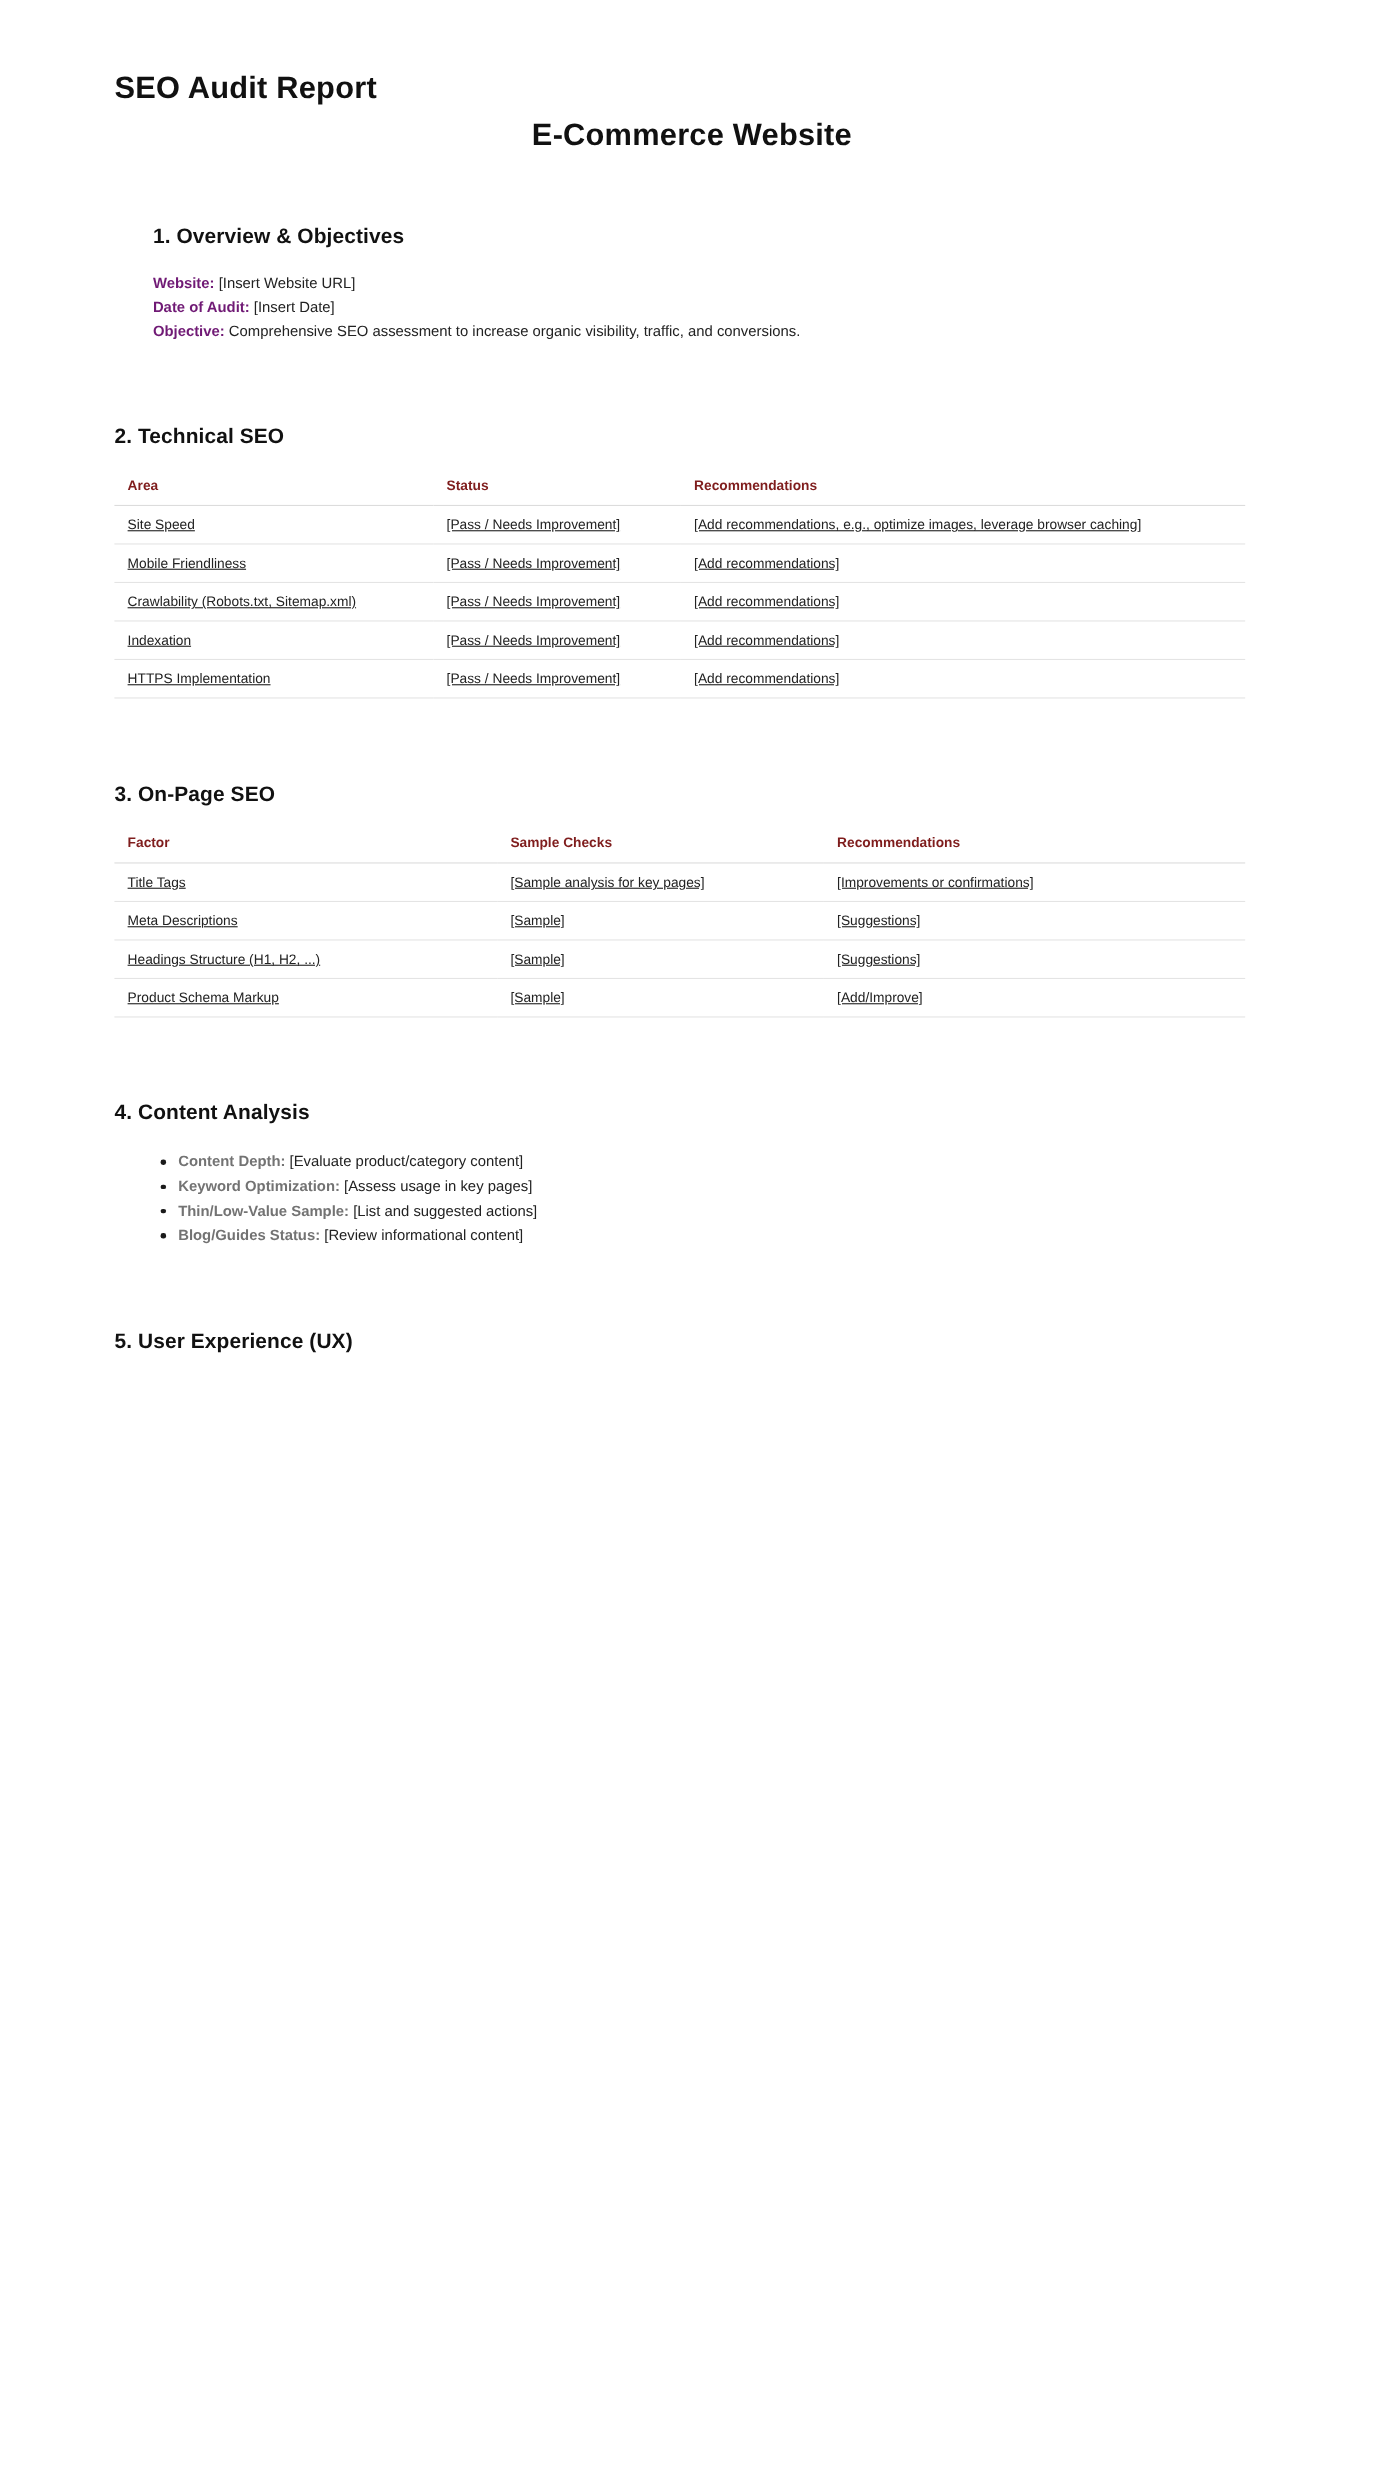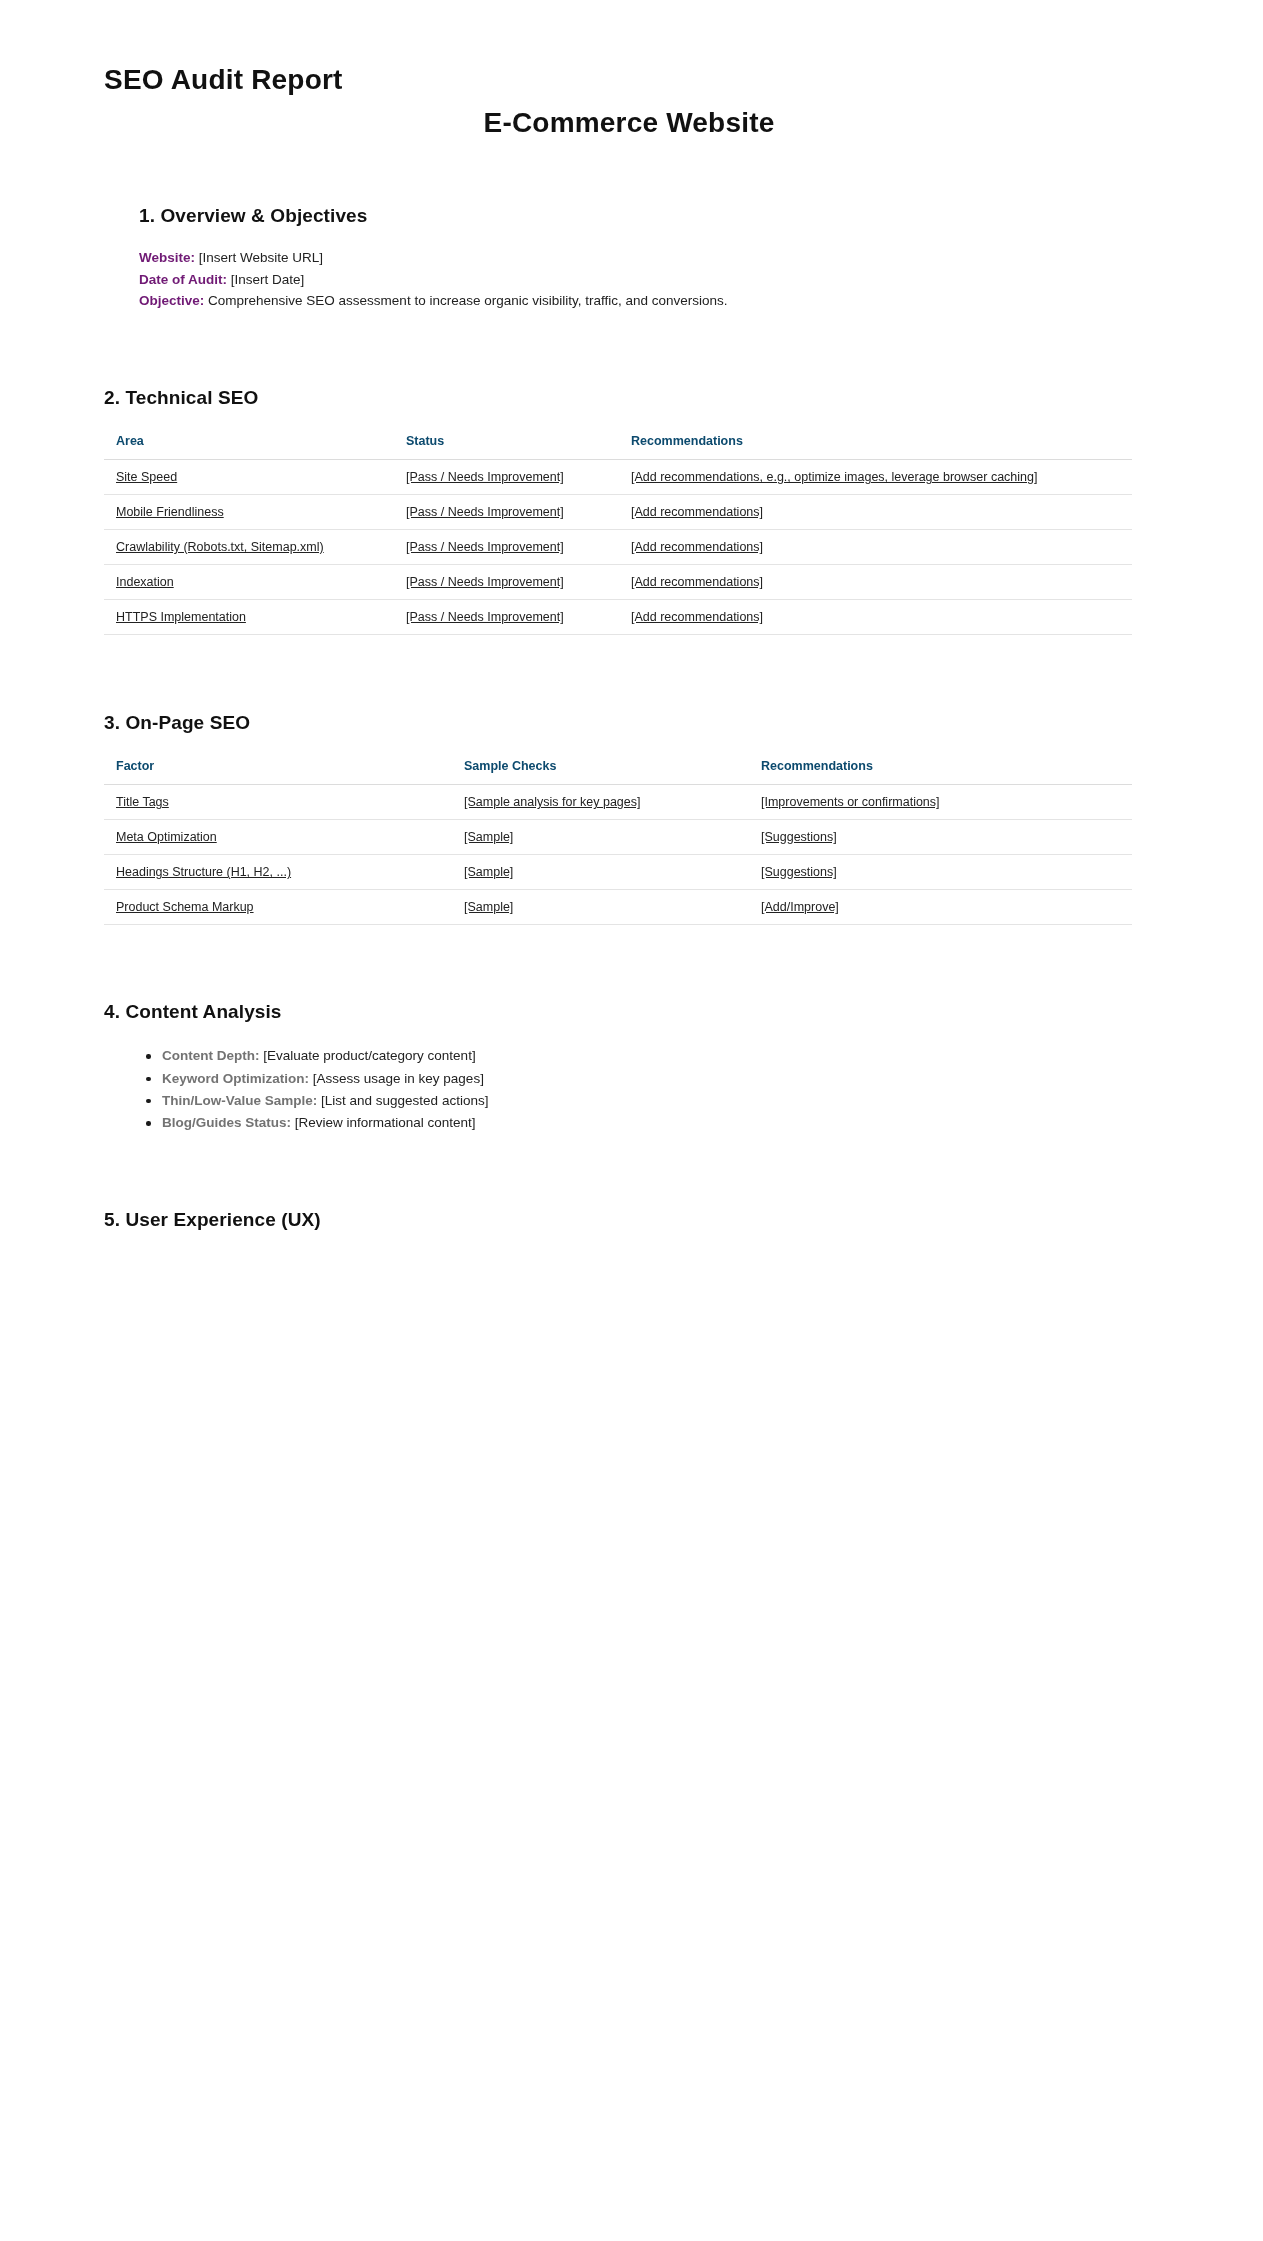--- a/index.html
+++ b/index.html
@@ -88,7 +88,7 @@
     text-align: left;
     font-weight: bold;
     font-size: 12.5px;
-    color: #0c4a6e;
+    color: #7f1d1d;
     padding: 0 0 11px 12px;
     border-bottom: 1px solid #dcdcdc;
     vertical-align: bottom;

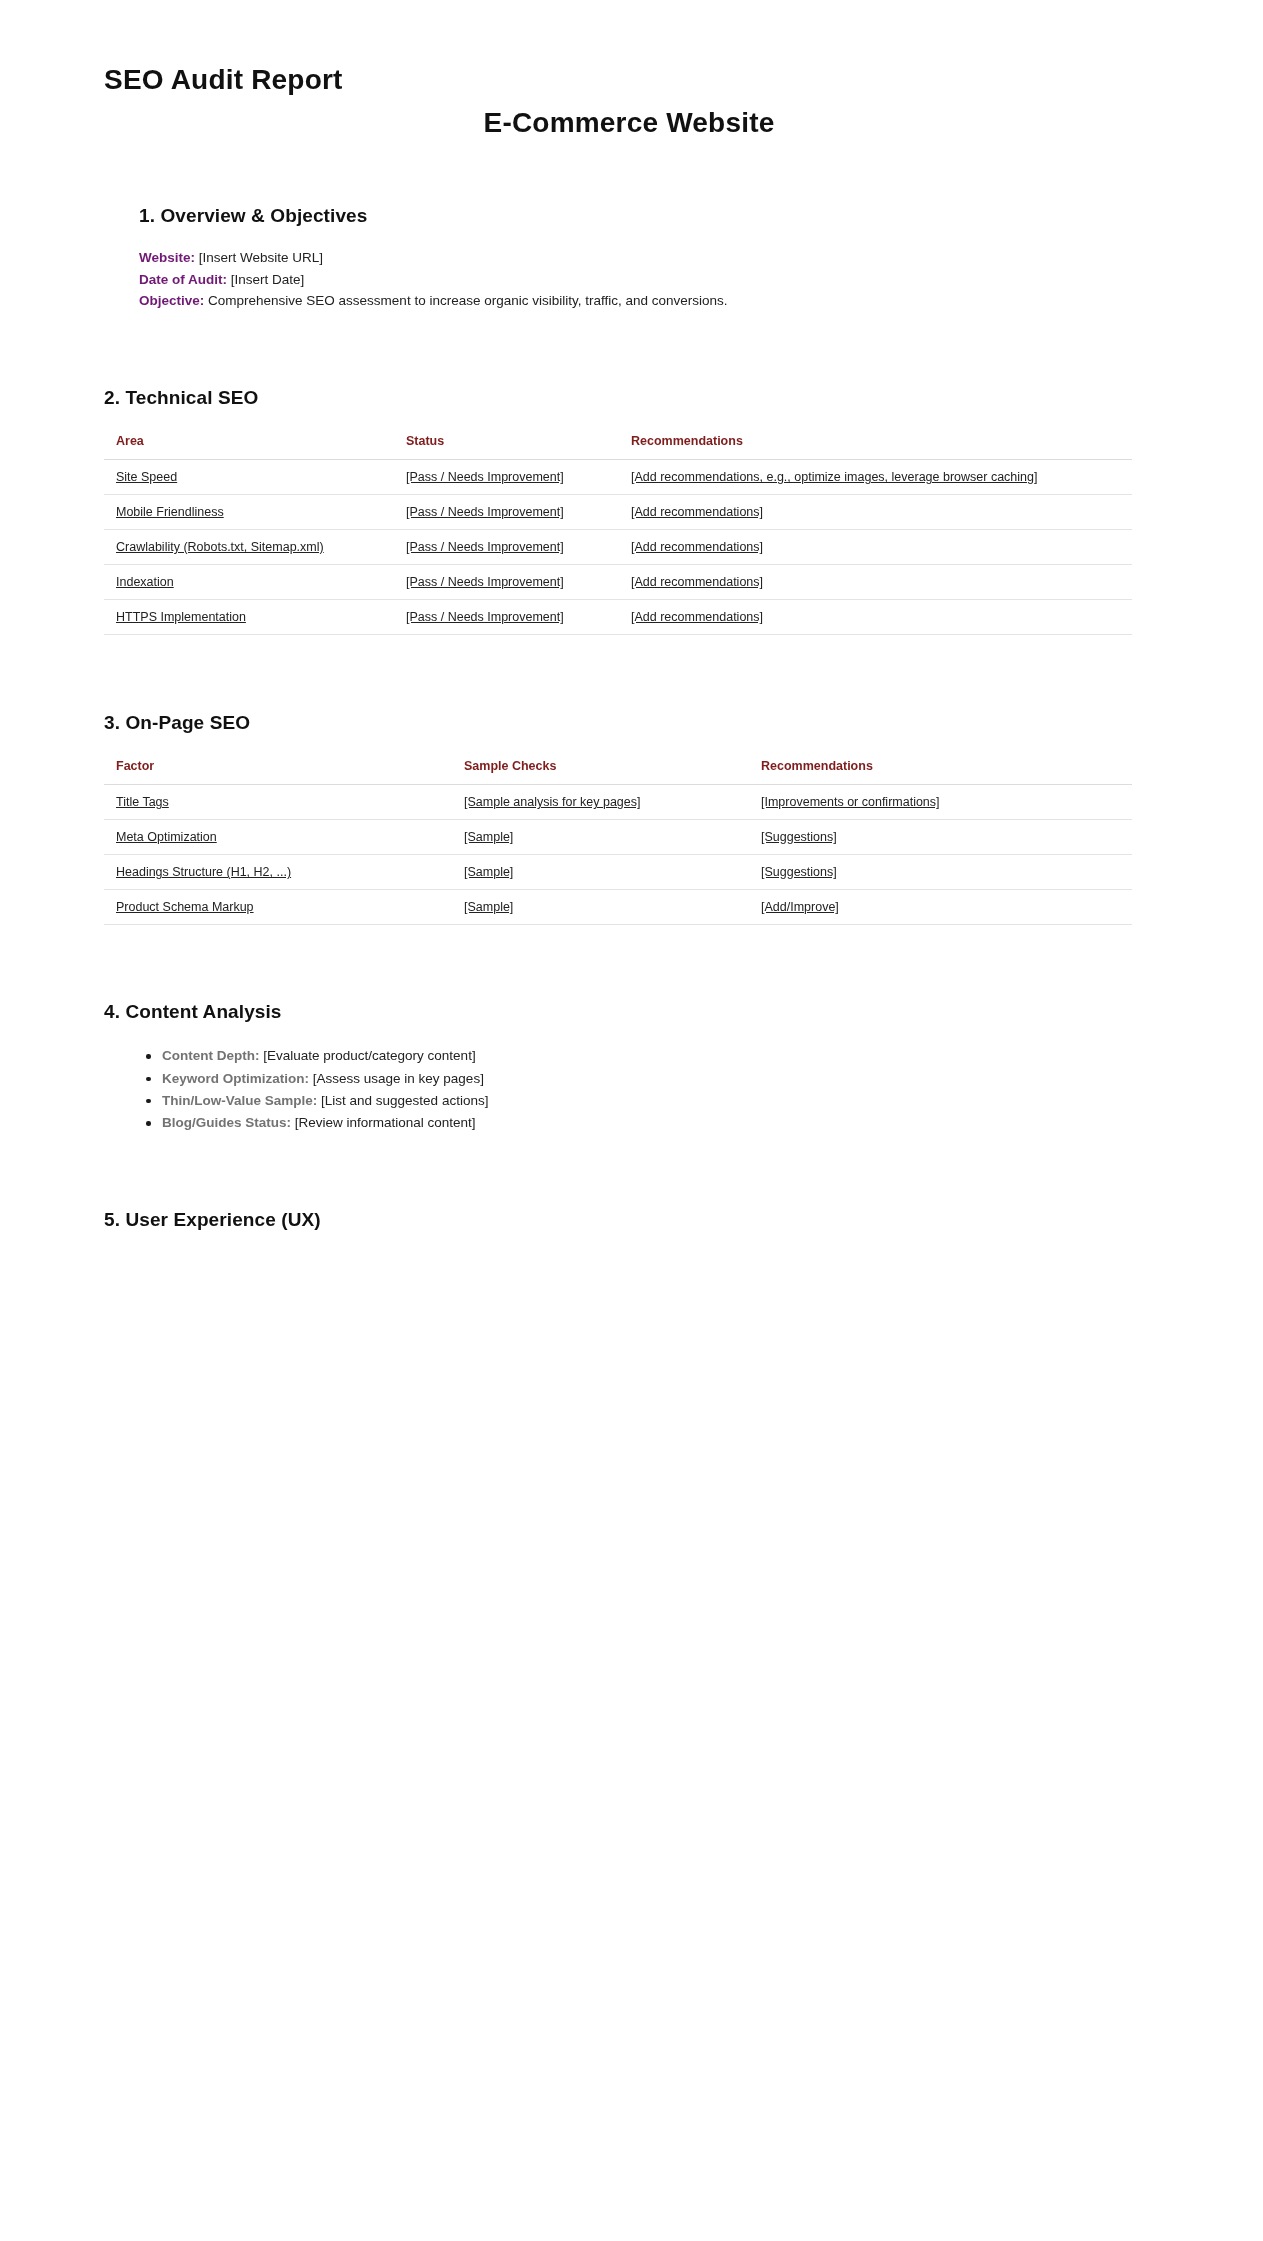--- a/index.html
+++ b/index.html
@@ -227,7 +227,7 @@
               <td>[Improvements or confirmations]</td>
             </tr>
             <tr>
-              <td>Meta Optimization</td>
+              <td>Meta Descriptions</td>
               <td>[Sample]</td>
               <td>[Suggestions]</td>
             </tr>

